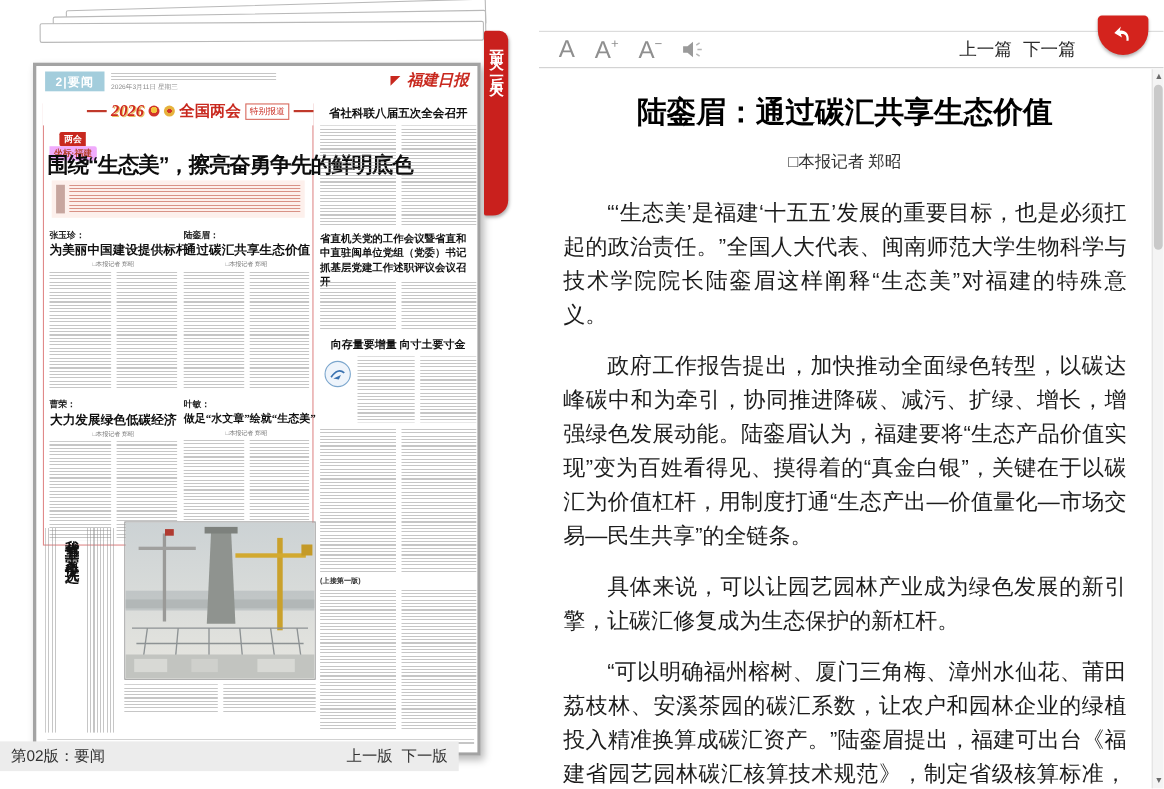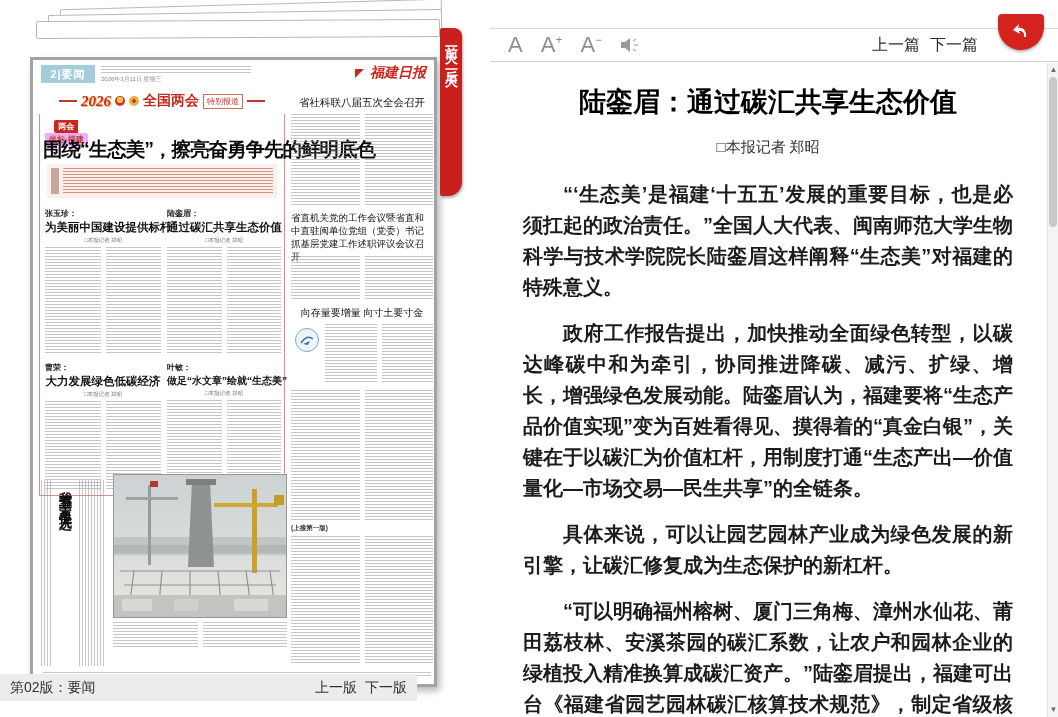--- a/index.html
+++ b/index.html
@@ -25,7 +25,7 @@
 
   .red-frame{left:6px;top:34px;width:246px;height:402px;border:1px solid #e08a8a;}
   .banner{left:6px;top:28px;width:246px;height:26px;background:#fff;display:flex;align-items:center;
-          justify-content:center;gap:4px;}
+          justify-content:flex-end;gap:4px;}
   .banner .dash{width:18px;height:2px;background:#c0392b;}
   .banner .yr{color:#d02a1e;font-weight:bold;font-style:italic;font-size:15px;
               text-shadow:1px 1px 0 #e9c063;font-family:"Liberation Serif",serif;}

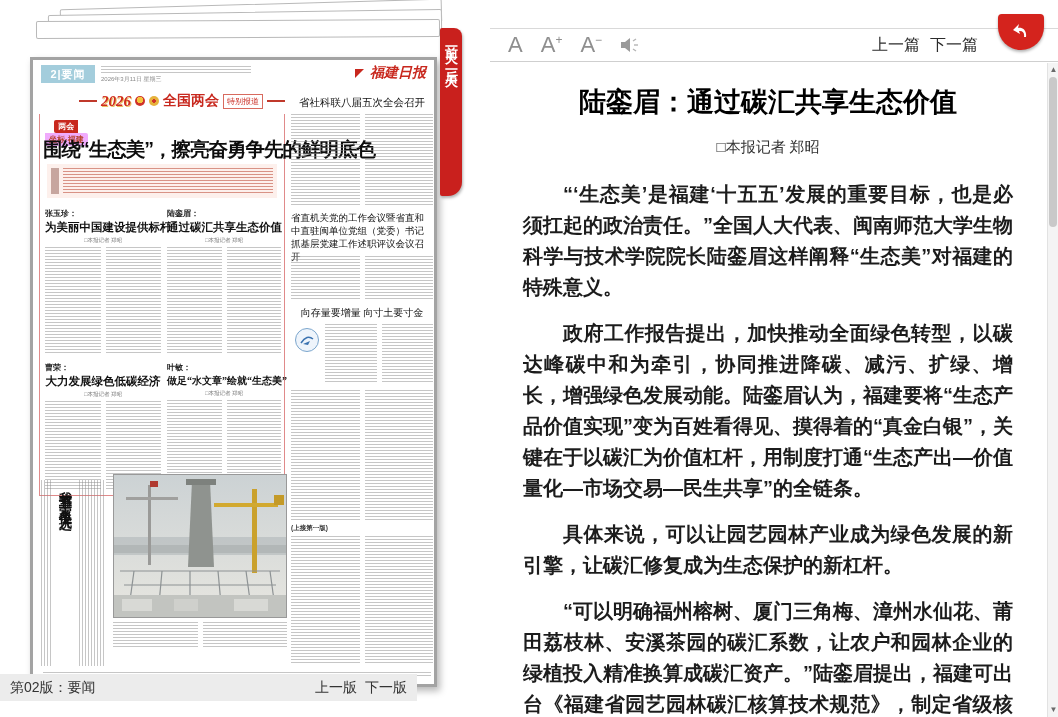--- a/index.html
+++ b/index.html
@@ -57,7 +57,7 @@
                 font-family:"Liberation Serif",serif;white-space:nowrap;margin-top:1px;}
   .cell .cby{font-size:5.5px;color:#777;text-align:center;margin:2px 0 3px;}
 
-  .rh{font-family:"Liberation Serif",serif;font-weight:normal;color:#111;text-align:center;}
+  .rh{font-family:"Liberation Serif",serif;font-weight:bold;color:#111;text-align:center;}
   .cont-mark{font-size:6.5px;font-weight:bold;color:#333;}
 
   .col-logo{width:24px;height:24px;border-radius:50%;background:#eef4fb;border:1px solid #7ba6cd;

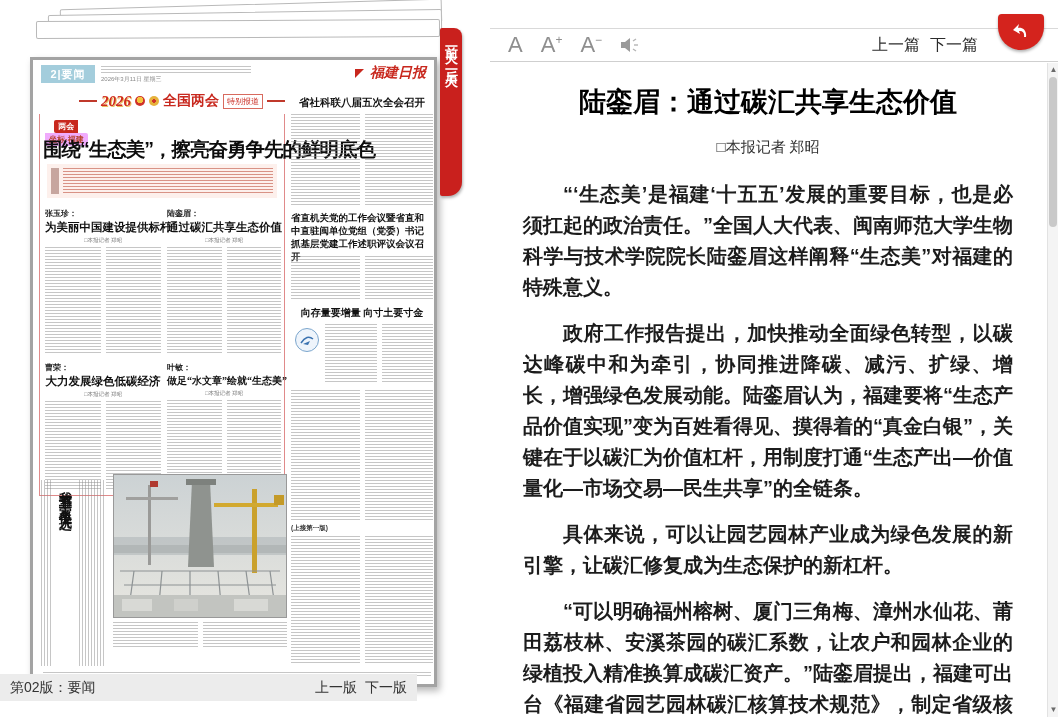--- a/index.html
+++ b/index.html
@@ -99,7 +99,7 @@
   .article h1{font-size:27px;font-weight:bold;text-align:center;margin:14px 0 18px;color:#000;}
   .article .byline{text-align:center;font-family:"Liberation Serif",serif;font-size:15px;color:#333;
                    margin-bottom:22px;}
-  .article p{font-size:20px;line-height:31px;text-align:justify;text-indent:2em;margin:0 11px 15px;font-weight:bold;}
+  .article p{font-size:20px;line-height:31px;text-align:justify;text-indent:2em;margin:0 0 15px;}
 
   .scrollbar{position:absolute;right:0;top:63px;width:11px;height:654px;background:#f4f4f4;
              border-left:1px solid #e2e2e2;box-sizing:border-box;}

